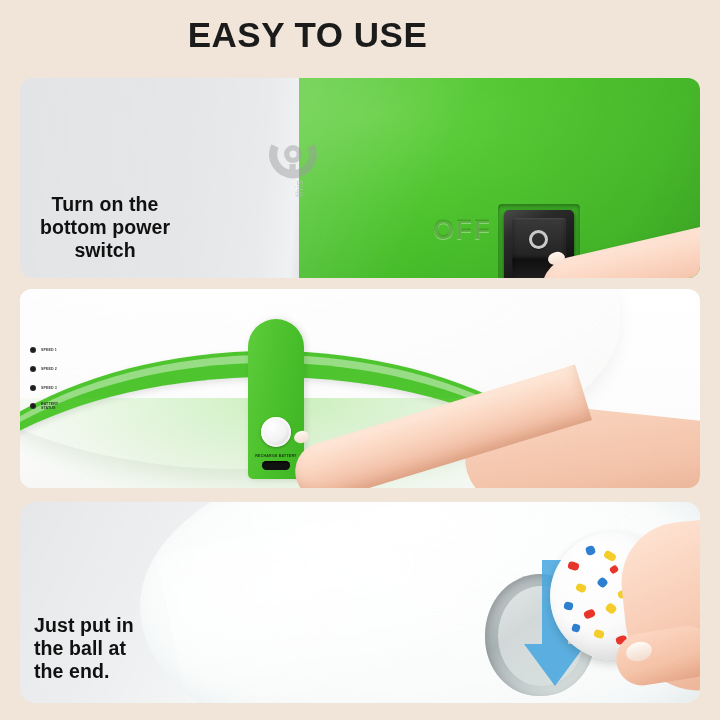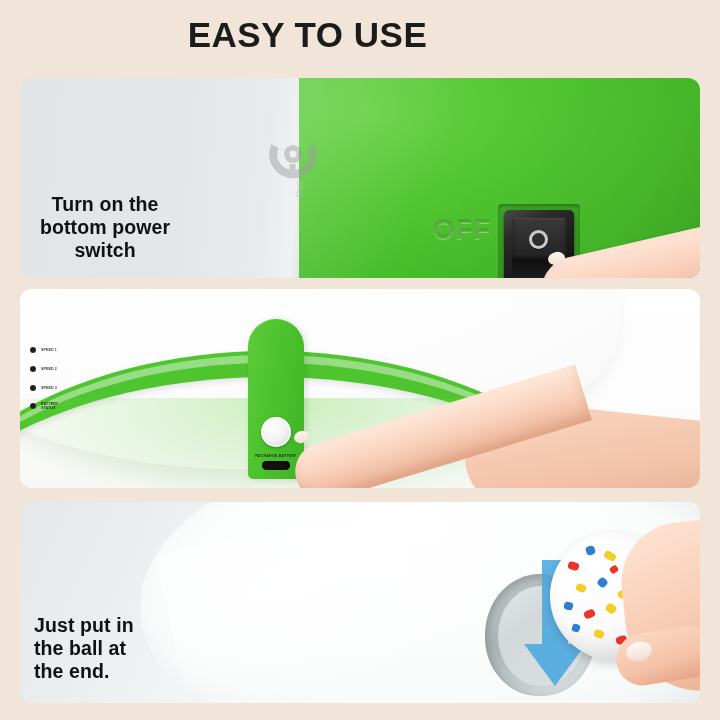--- a/index.html
+++ b/index.html
@@ -42,7 +42,7 @@
   }
   .panel-1 { top: 78px;  height: 200px; }
   .panel-2 { top: 289px; height: 199px; }
-  .panel-3 { top: 502px; height: 201px; }
+  .panel-3 { top: 502px; height: 201px; border-radius: 15px; }
 
   .caption {
     position: absolute;

